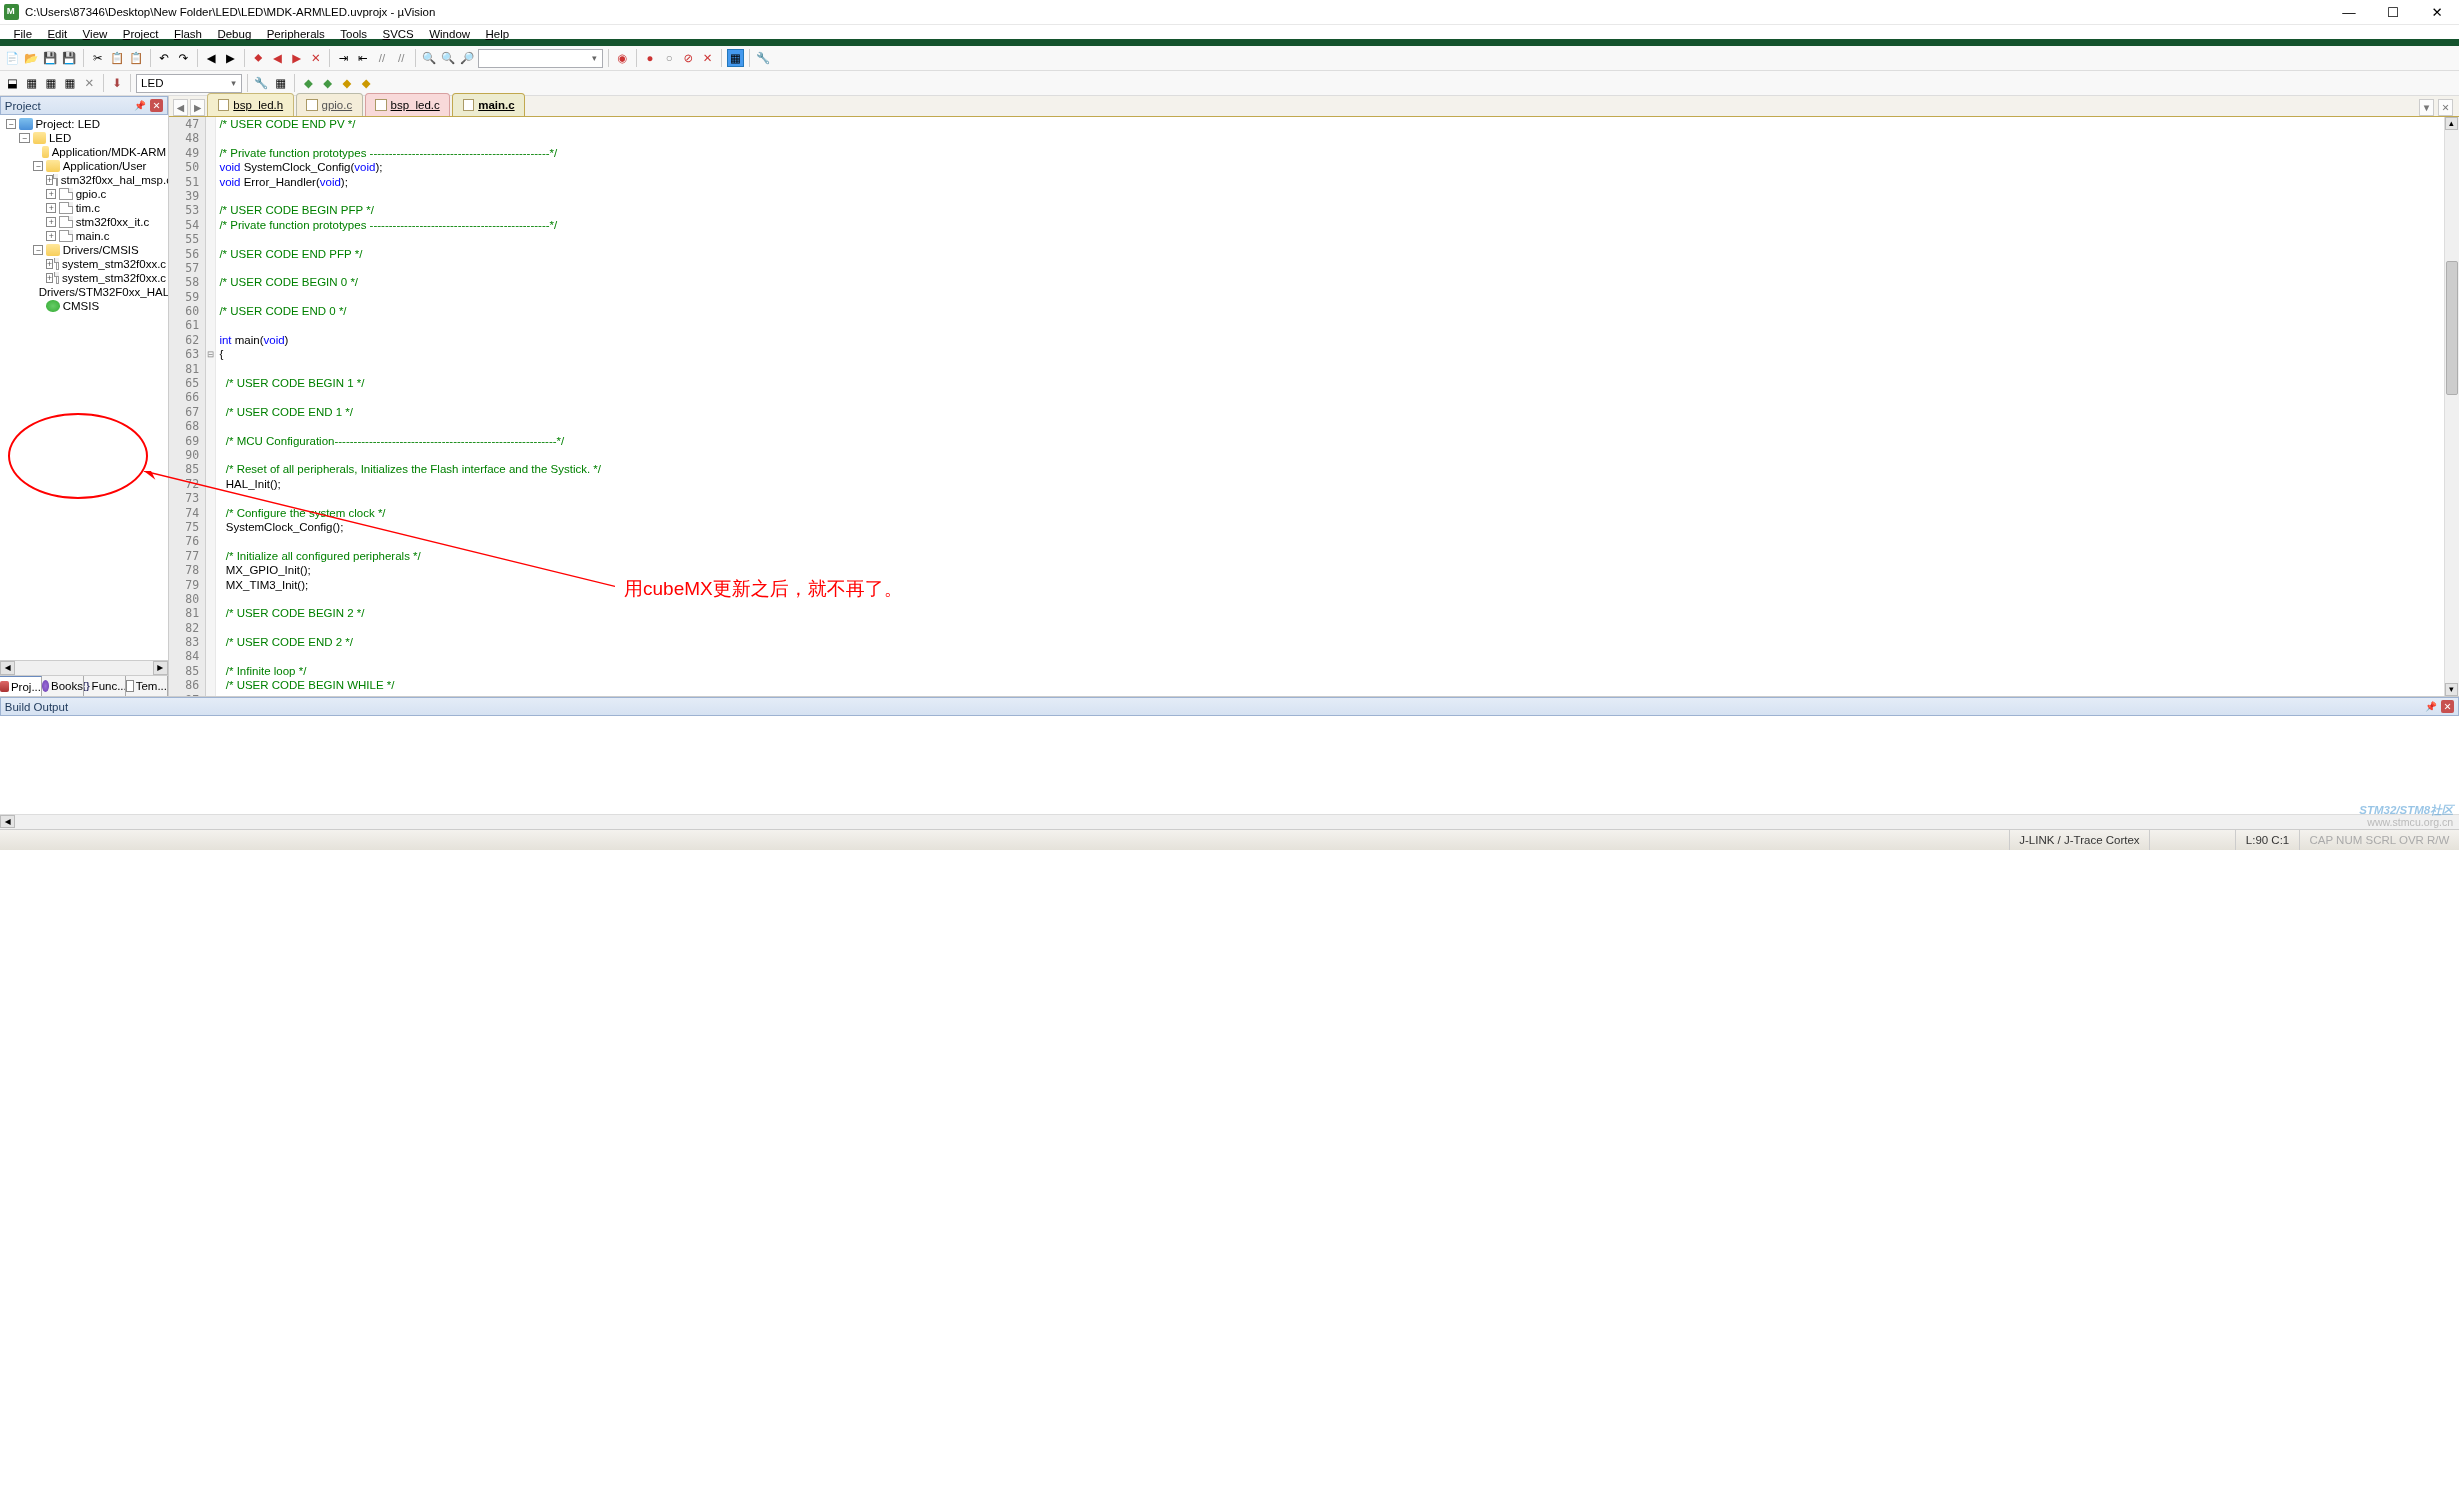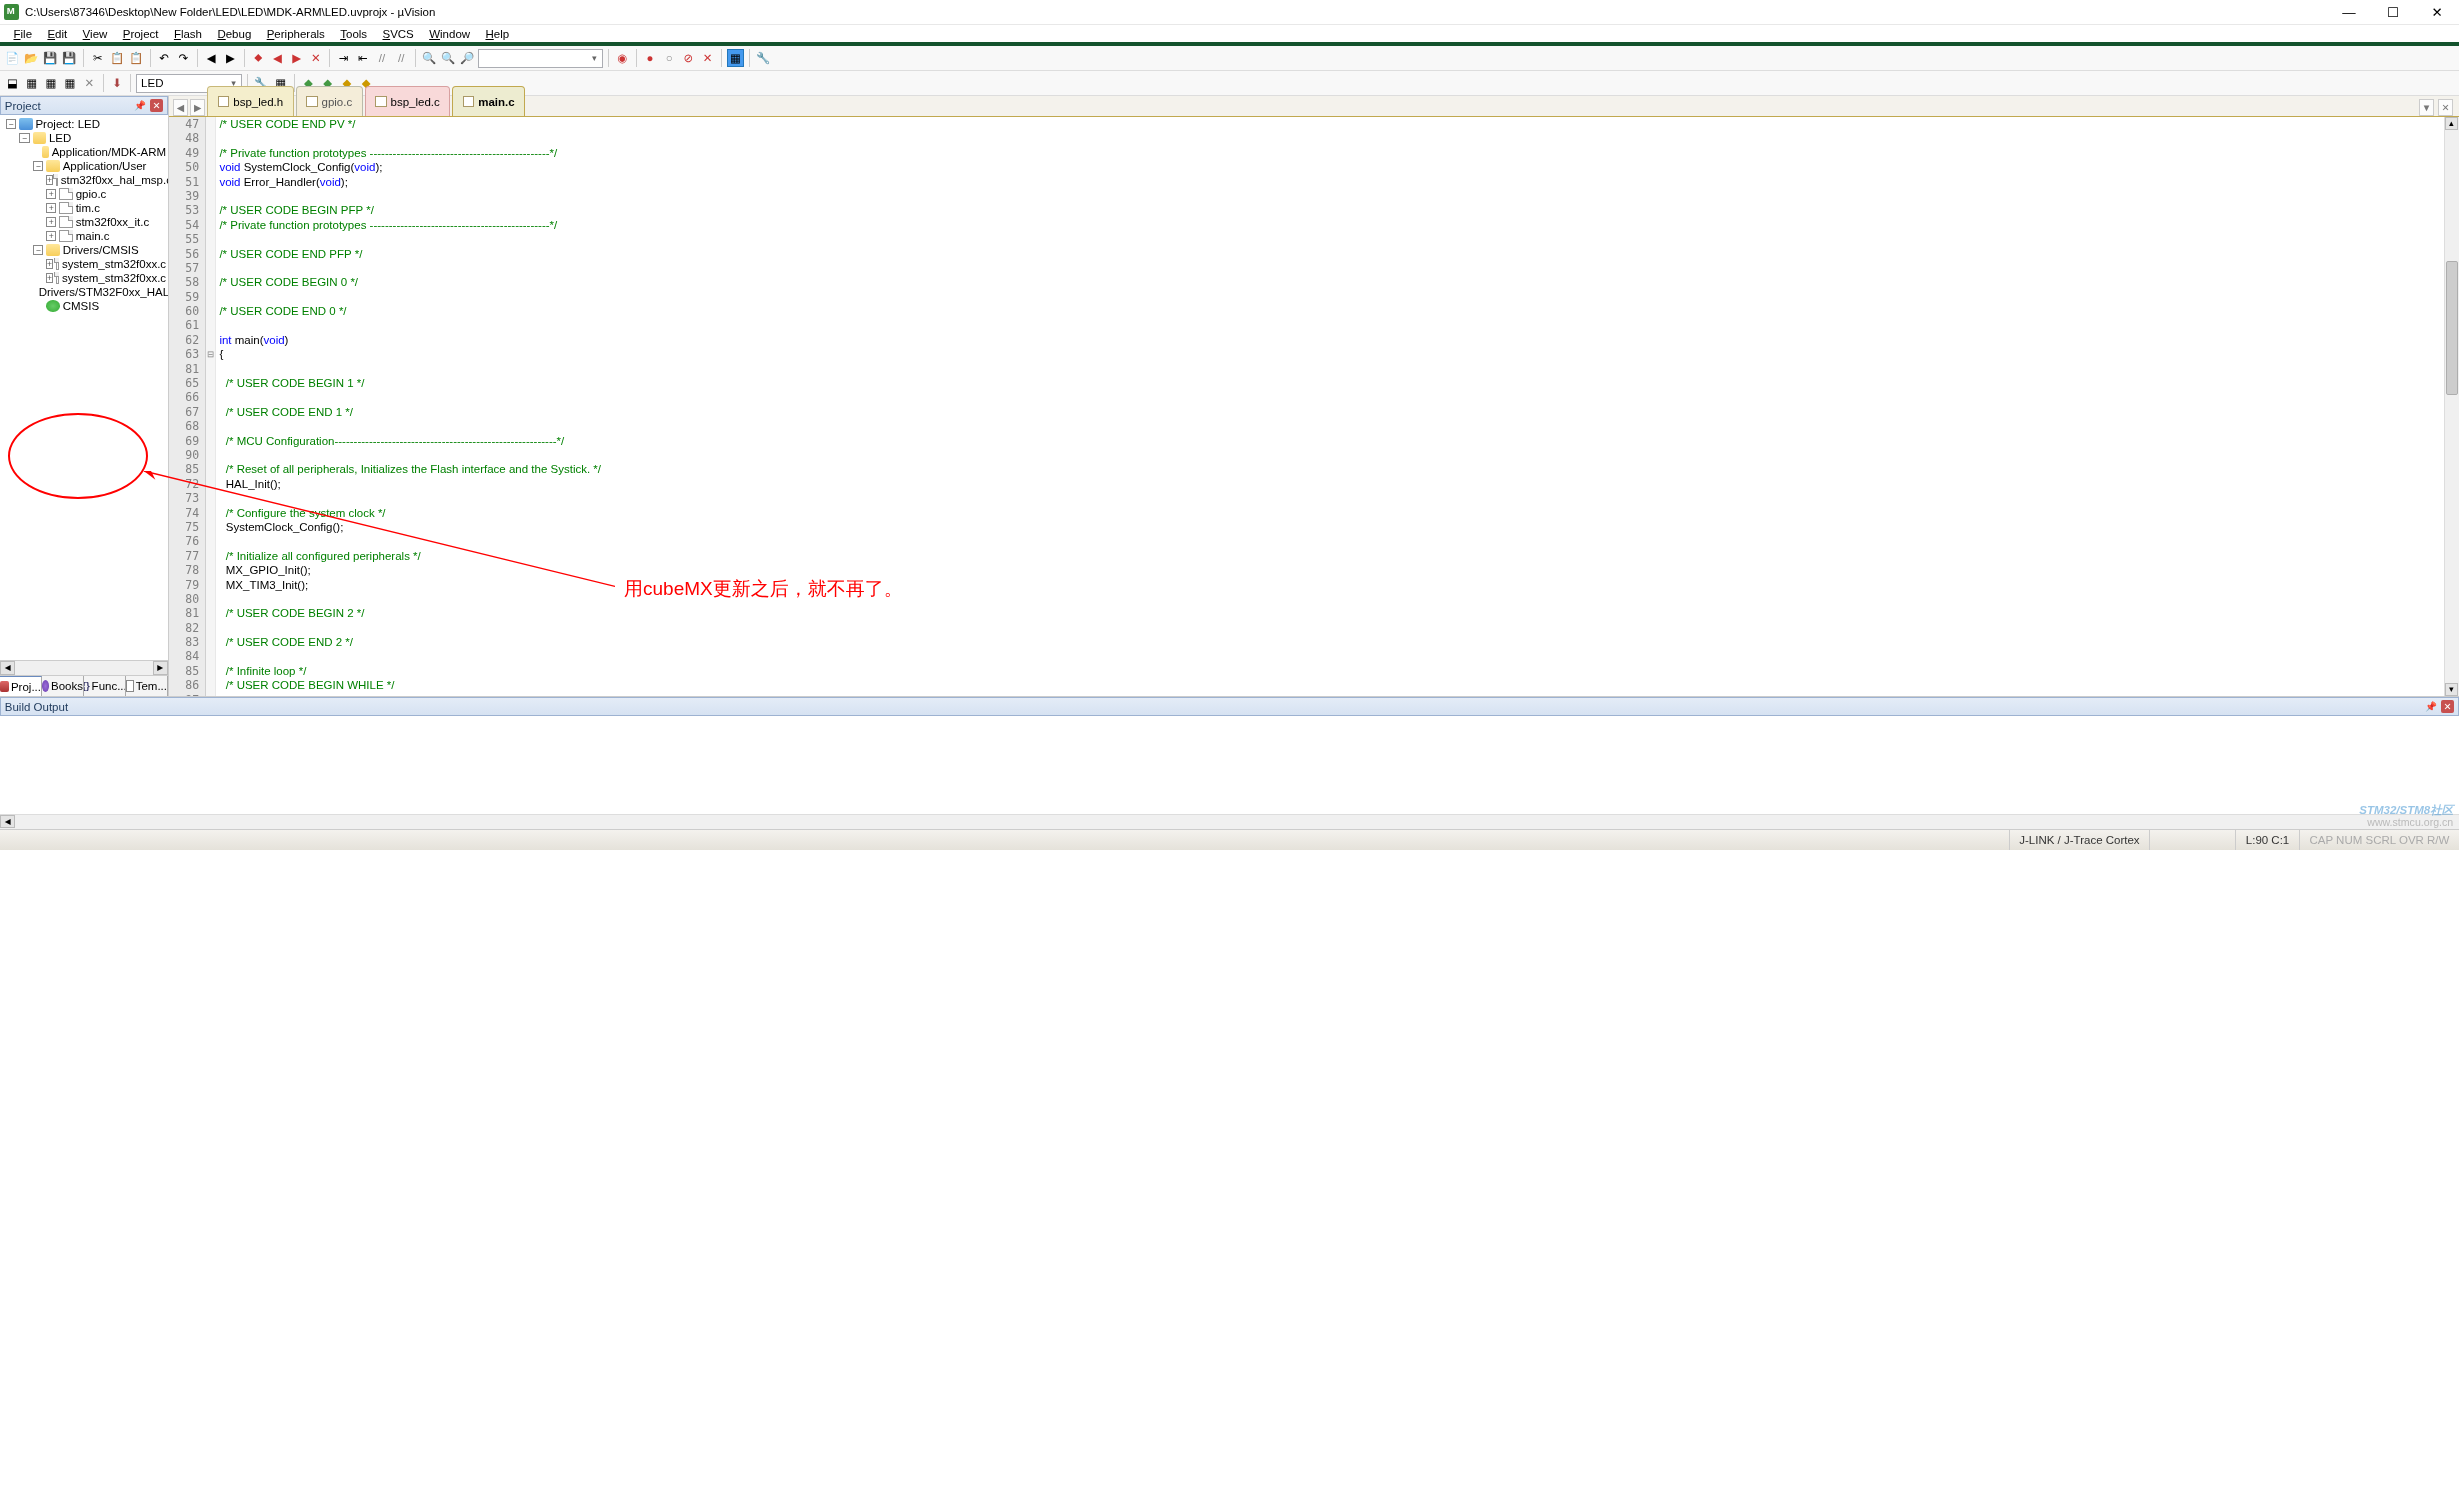--- a/index.html
+++ b/index.html
@@ -14,7 +14,7 @@
 .win-btn { width: 44px; height: 25px; display: flex; align-items: center; justify-content: center; color: #000; font-size: 13.4px; }
 
 
-.menubar { height: 21px; background: #fff; display: flex; align-items: flex-start; border-bottom: 4px solid #14532d; padding-left: 5.8px; }
+.menubar { height: 21px; background: #fff; display: flex; align-items: flex-start; border-bottom: 7px solid #14532d; padding-left: 5.8px; }
 .menubar span { padding: 2.9px 7.7px; font-size: 11.5px; color: #000; }
 .menubar span u { text-decoration: underline; }
 

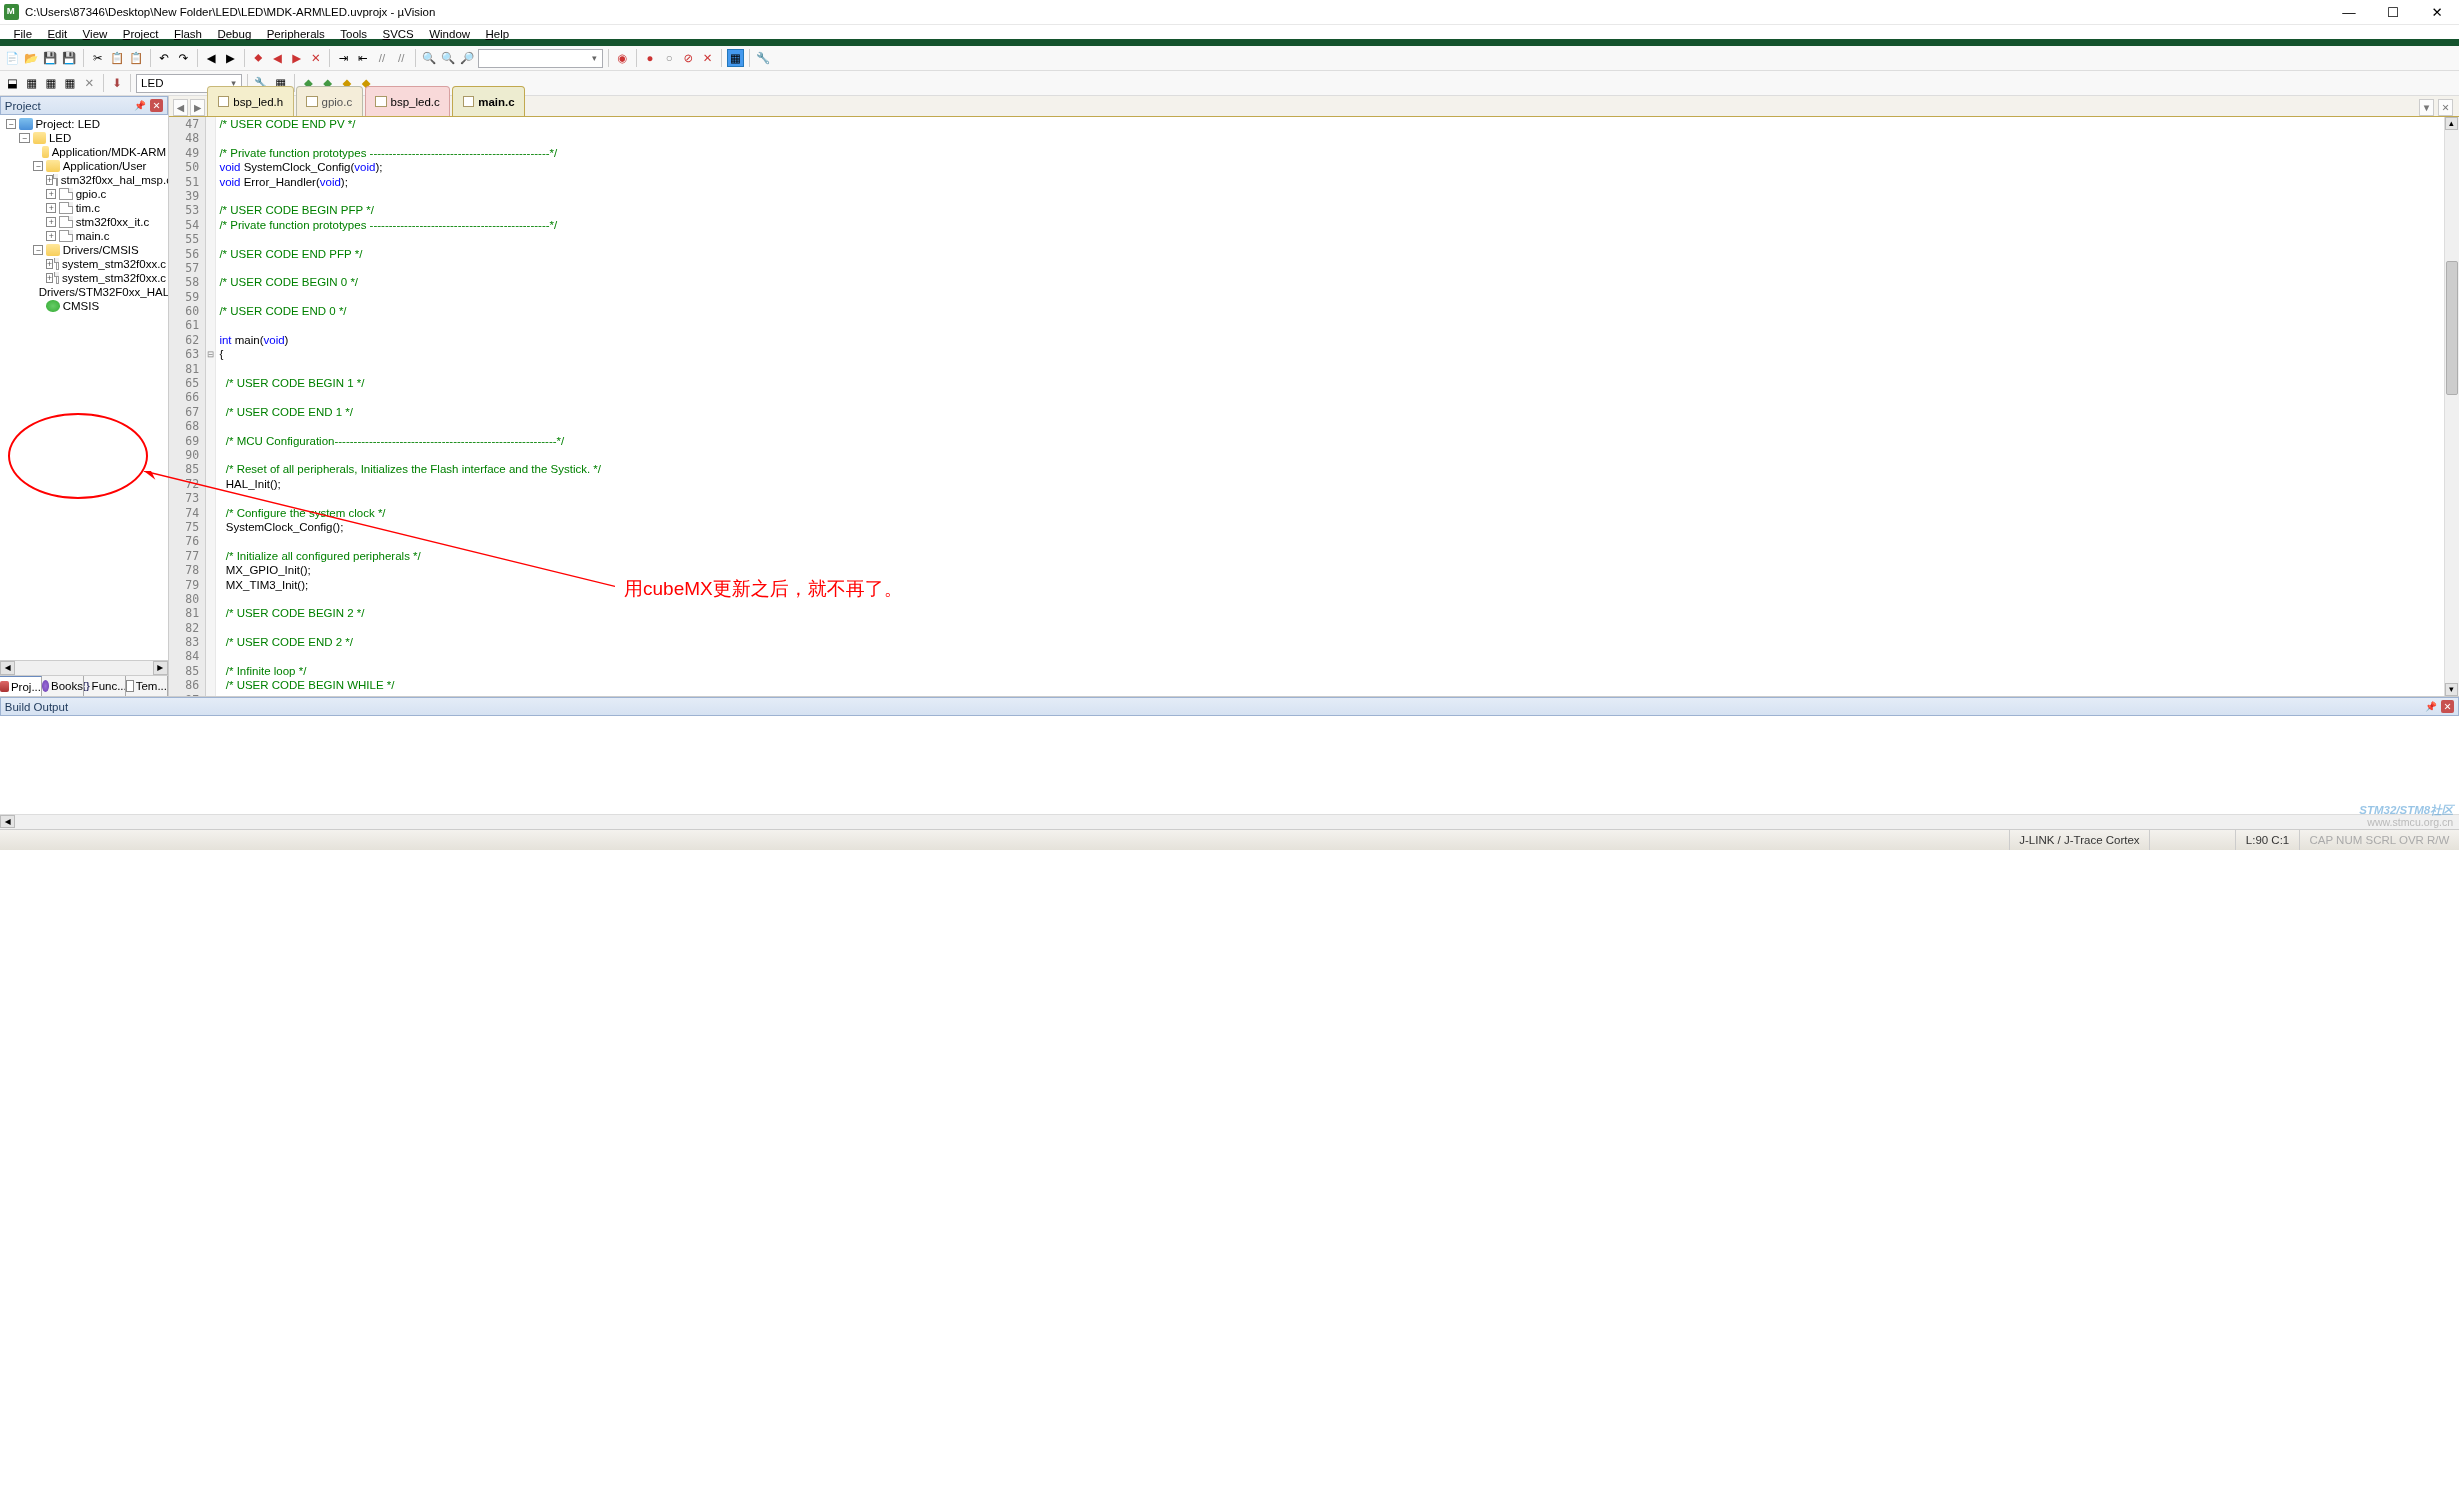--- a/index.html
+++ b/index.html
@@ -59,7 +59,7 @@
 .editor-area { flex: 1; display: flex; flex-direction: column; }
 .ed-tabs-row { height: 21px; display: flex; align-items: flex-end; background: #f4f2ec; border-bottom: 1.9px solid #c1a84e; padding-left: 3.8px; }
 .ed-nav-btn { width: 15.4px; height: 17.3px; display: flex; align-items: center; justify-content: center; color: #777; font-size: 9.6px; border: 1px solid #ccc; background: #fcfcfc; margin-right: 1.9px; }
-.ed-tab { height: 30px; border: 1px solid #bba; border-bottom: none; padding: 0 9.6px; display: flex; align-items: center; font-size: 10.6px; margin-right: 1.9px; border-radius: 3.8px 3.8px 0 0; gap: 3.8px; }
+.ed-tab { height: 23px; border: 1px solid #bba; border-bottom: none; padding: 0 9.6px; display: flex; align-items: center; font-size: 10.6px; margin-right: 1.9px; border-radius: 3.8px 3.8px 0 0; gap: 3.8px; text-decoration: underline; }
 .ed-tab .edicon { width: 11.5px; height: 11.5px; background: #fff; border: 1px solid #aa9966; }
 .ed-tab.inact { background: #f4edd9; color: #555; }
 .ed-tab.hfile { background: #f4eecc; border-color: #c8b878; }

